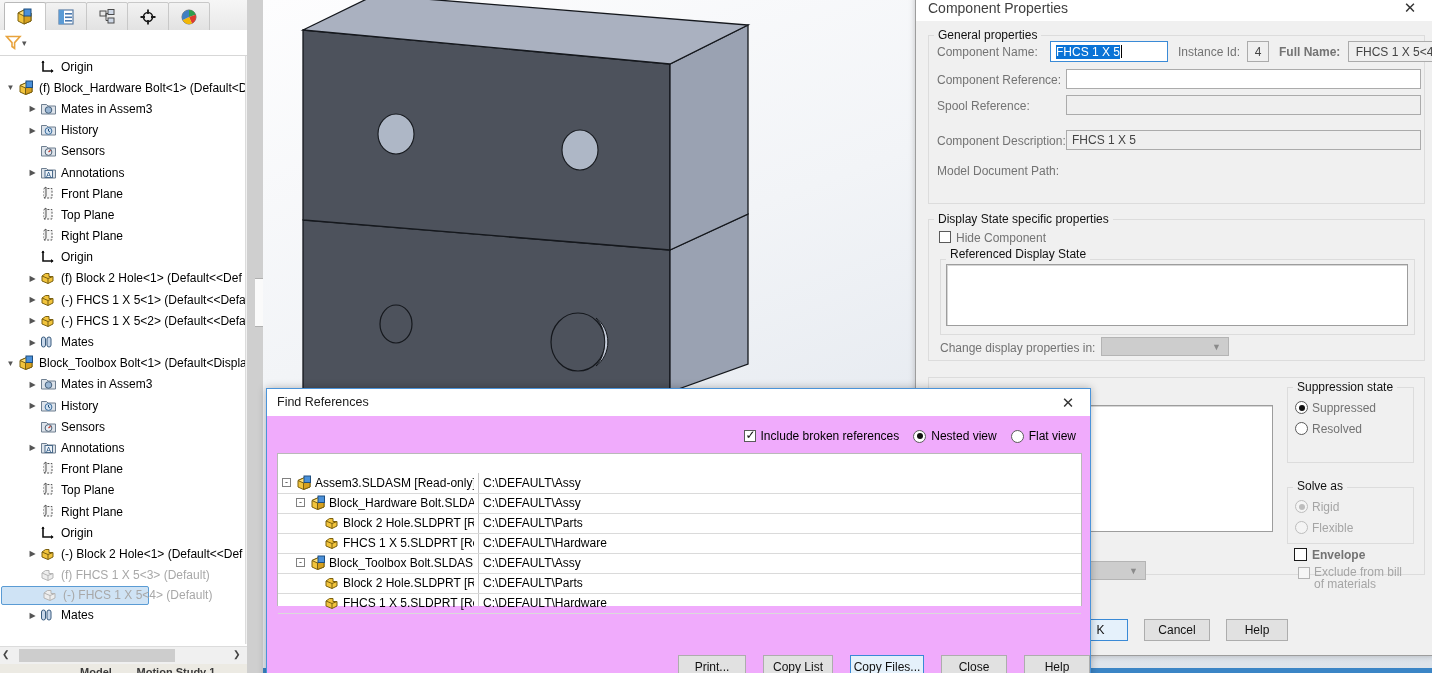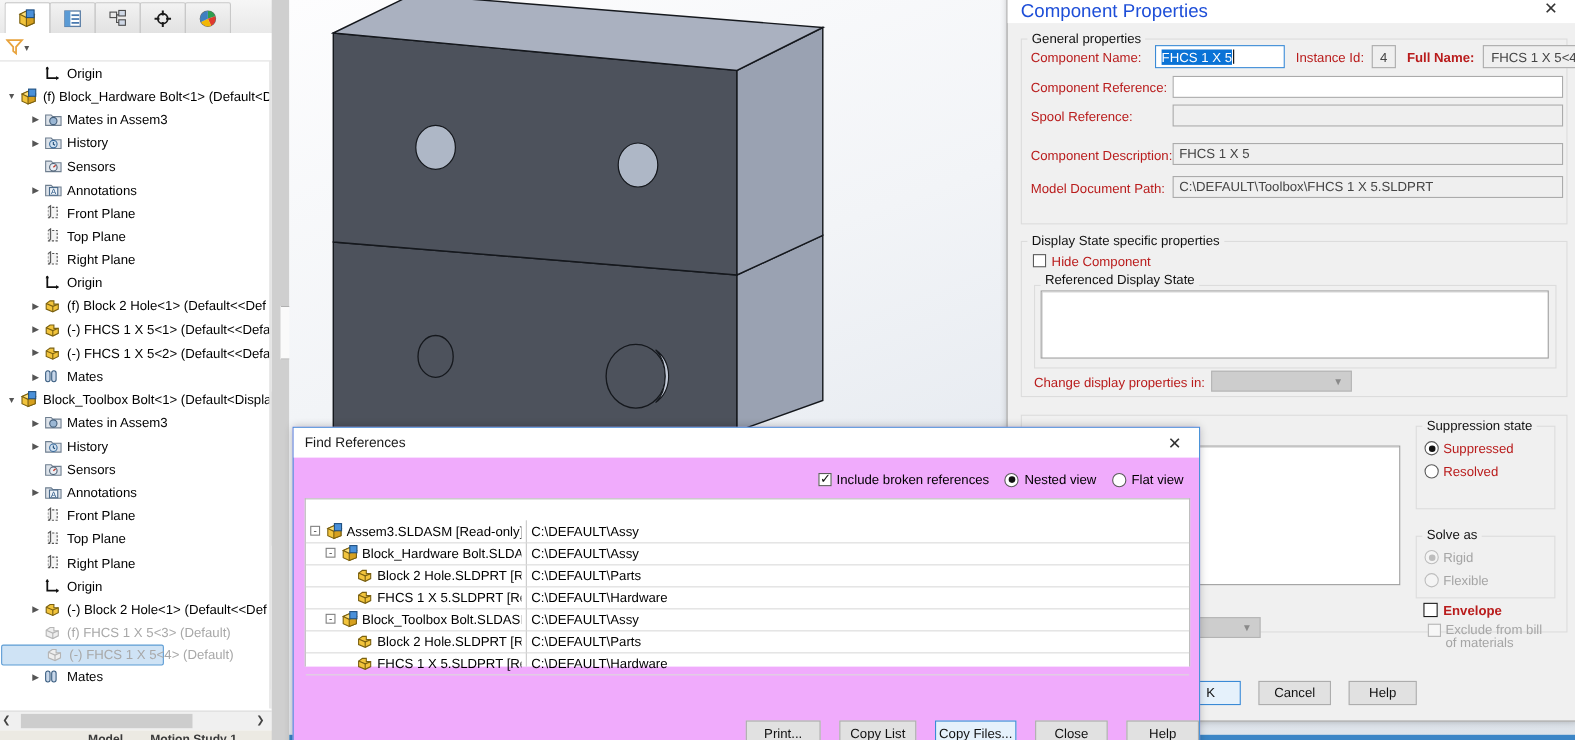--- a/index.html
+++ b/index.html
@@ -45,7 +45,7 @@
   #comp-props{position:absolute;left:915px;top:-6px;width:517px;height:660px;background:#f0f0f0;
     border:1px solid #9d9d9d;box-shadow:0 0 6px rgba(0,0,0,.22);}
   #cp-title{position:absolute;left:0;top:0;width:517px;height:26px;background:#fff;}
-  #cp-title-text{position:absolute;left:12px;top:5px;font-size:17px;color:#1d4ed8;}
+  #cp-title-text{position:absolute;left:12px;top:5px;font-size:14px;color:#404040;}
   #cp-close{position:absolute;right:8px;top:2px;width:30px;height:22px;display:flex;align-items:center;justify-content:center;font-size:15px;color:#333;}
   .grp{position:absolute;border:1px solid #dcdcdc;background:transparent;}
   .grp-title{position:absolute;font-size:12px;color:#111;background:#f0f0f0;padding:0 4px;}

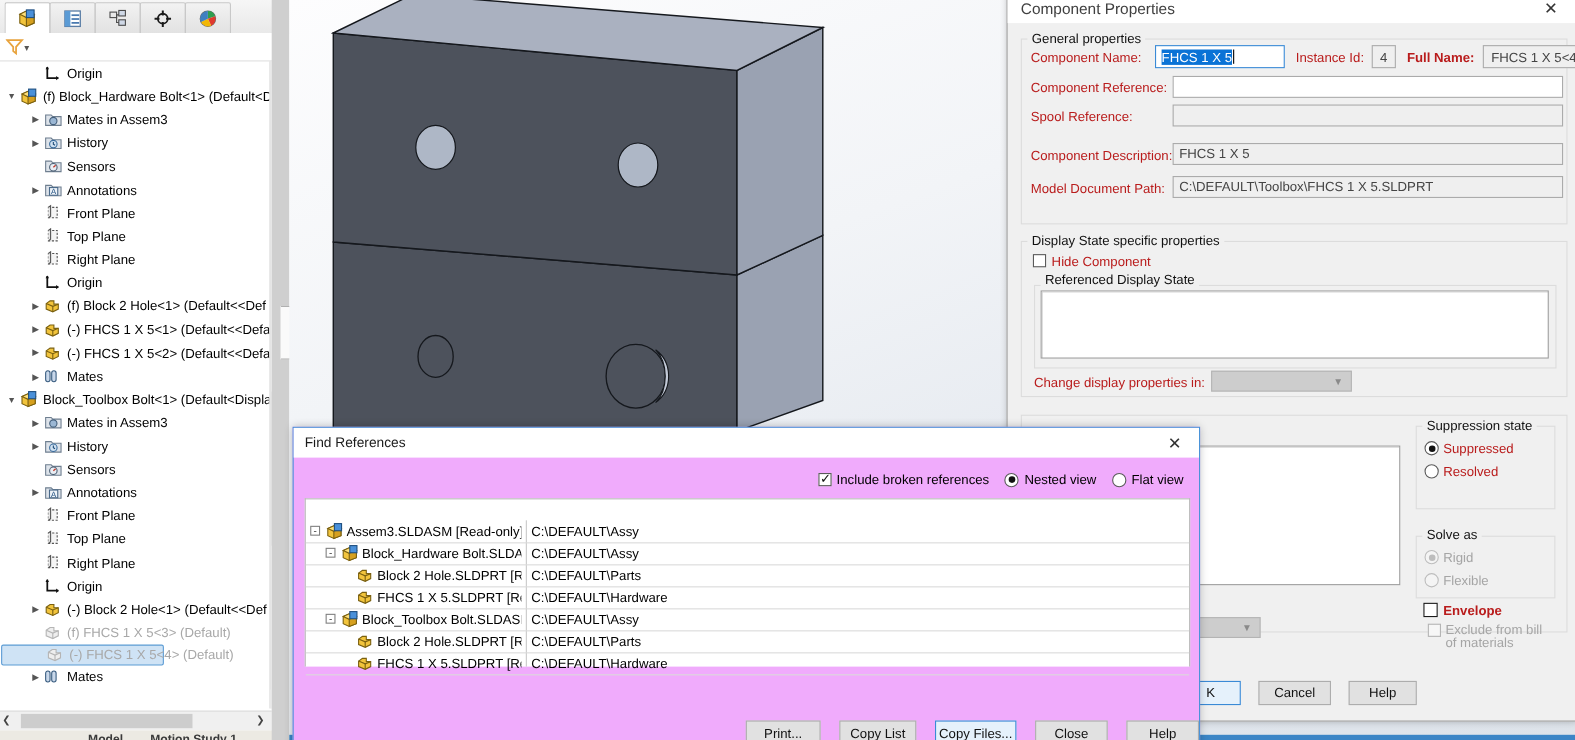--- a/index.html
+++ b/index.html
@@ -49,7 +49,7 @@
   #cp-close{position:absolute;right:8px;top:2px;width:30px;height:22px;display:flex;align-items:center;justify-content:center;font-size:15px;color:#333;}
   .grp{position:absolute;border:1px solid #dcdcdc;background:transparent;}
   .grp-title{position:absolute;font-size:12px;color:#111;background:#f0f0f0;padding:0 4px;}
-  .fld-lbl{position:absolute;font-size:12px;color:#b91c1c;}
+  .fld-lbl{position:absolute;font-size:12px;color:#737373;}
   .tbox{position:absolute;background:#fff;border:1px solid #ababab;font-size:12px;color:#111;
     display:flex;align-items:center;padding-left:5px;box-sizing:border-box;}
   .tbox.ro{background:#efefef;color:#444;}

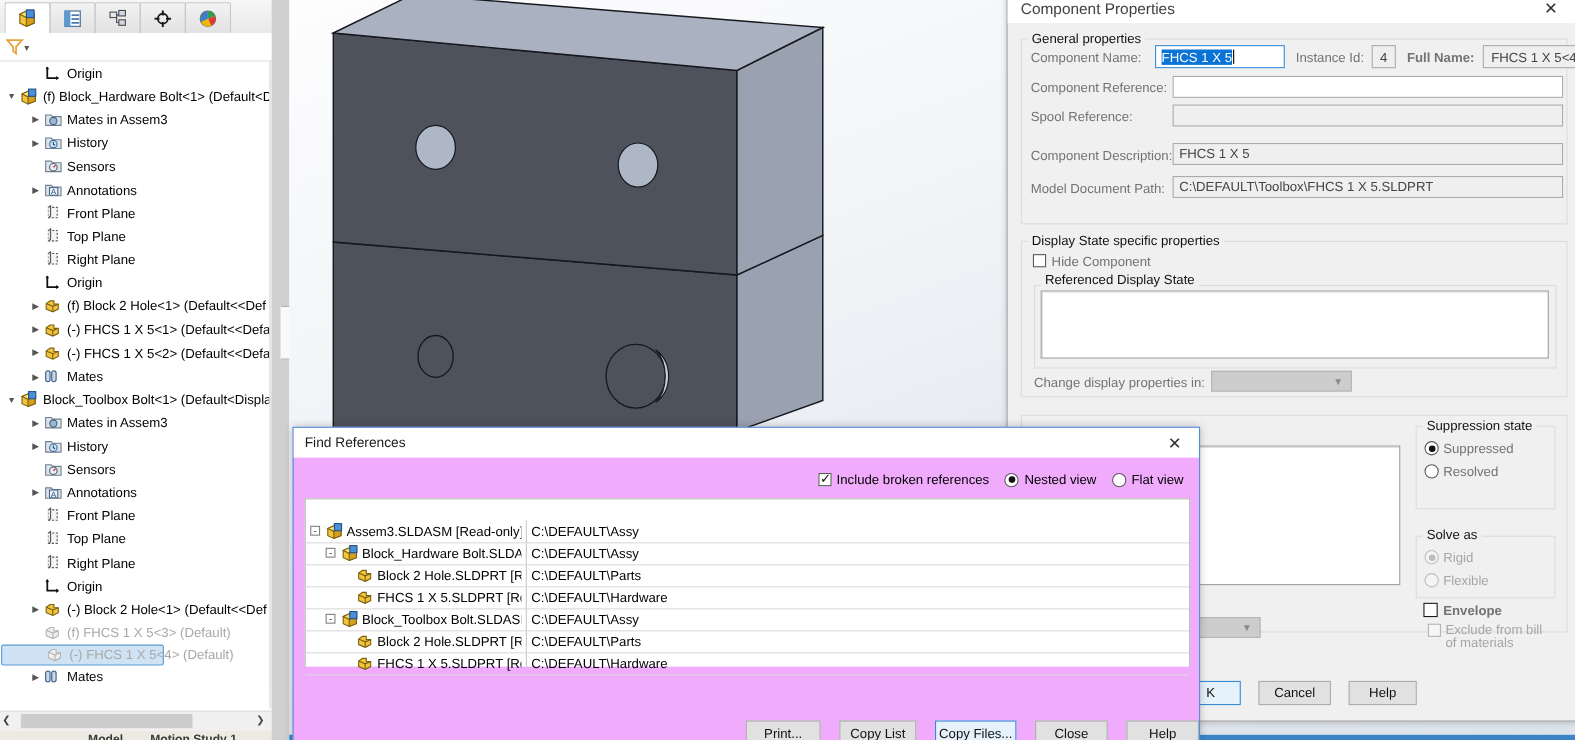--- a/index.html
+++ b/index.html
@@ -510,7 +510,6 @@
   <div class="tbox ro" style="left:150px;top:135px;width:355px;height:20px;">FHCS 1 X 5</div>
 
   <div class="fld-lbl" style="left:21px;top:169px;">Model Document Path:</div>
-  <div class="tbox ro" style="left:150px;top:165px;width:355px;height:20px;">C:\DEFAULT\Toolbox\FHCS 1 X 5.SLDPRT</div>
 
 
   <div class="grp" style="left:12px;top:224px;width:495px;height:140px;"></div>

